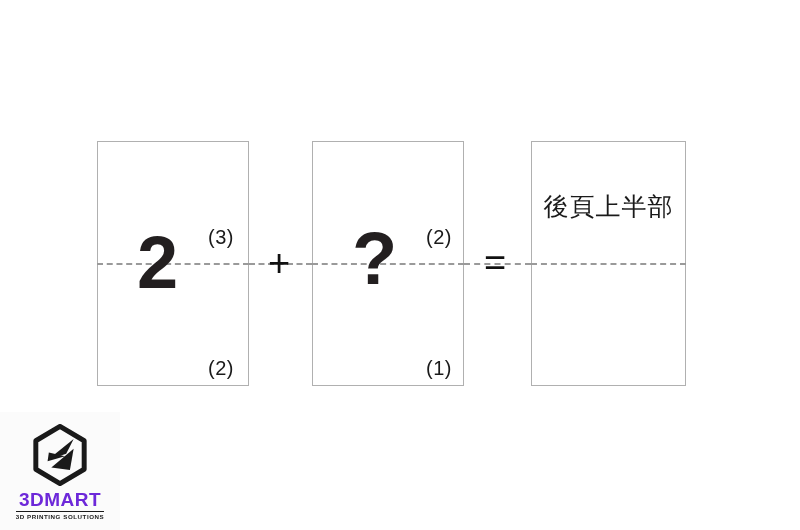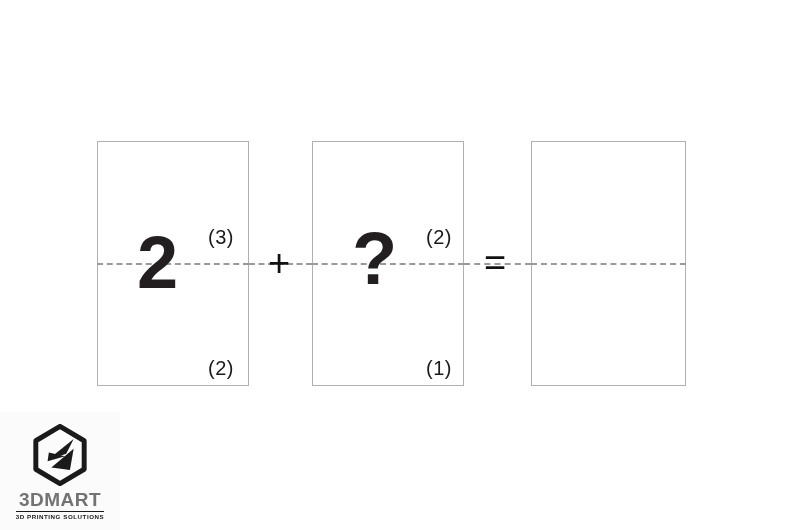--- a/index.html
+++ b/index.html
@@ -179,6 +179,7 @@
 
   <div class="page-card" id="page-card-3"></div>
   <div class="fold-line" id="fold-line-3"></div>
+  <div class="result-text" id="result-text-top">後頁上半部</div>
 
 </div>
 

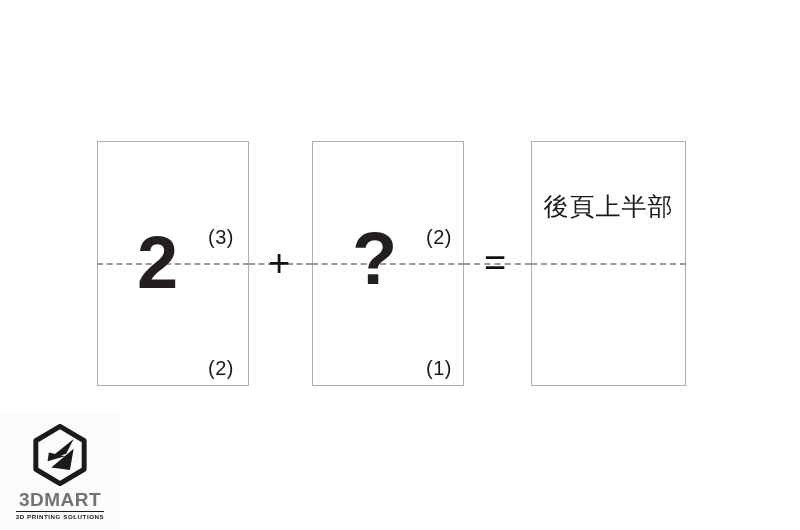--- a/index.html
+++ b/index.html
@@ -140,7 +140,7 @@
     font-size: 19px;
     font-weight: bold;
     letter-spacing: 0.5px;
-    color: #737373;
+    color: #6d28d9;
     line-height: 1;
   }
   #brand-tagline {

